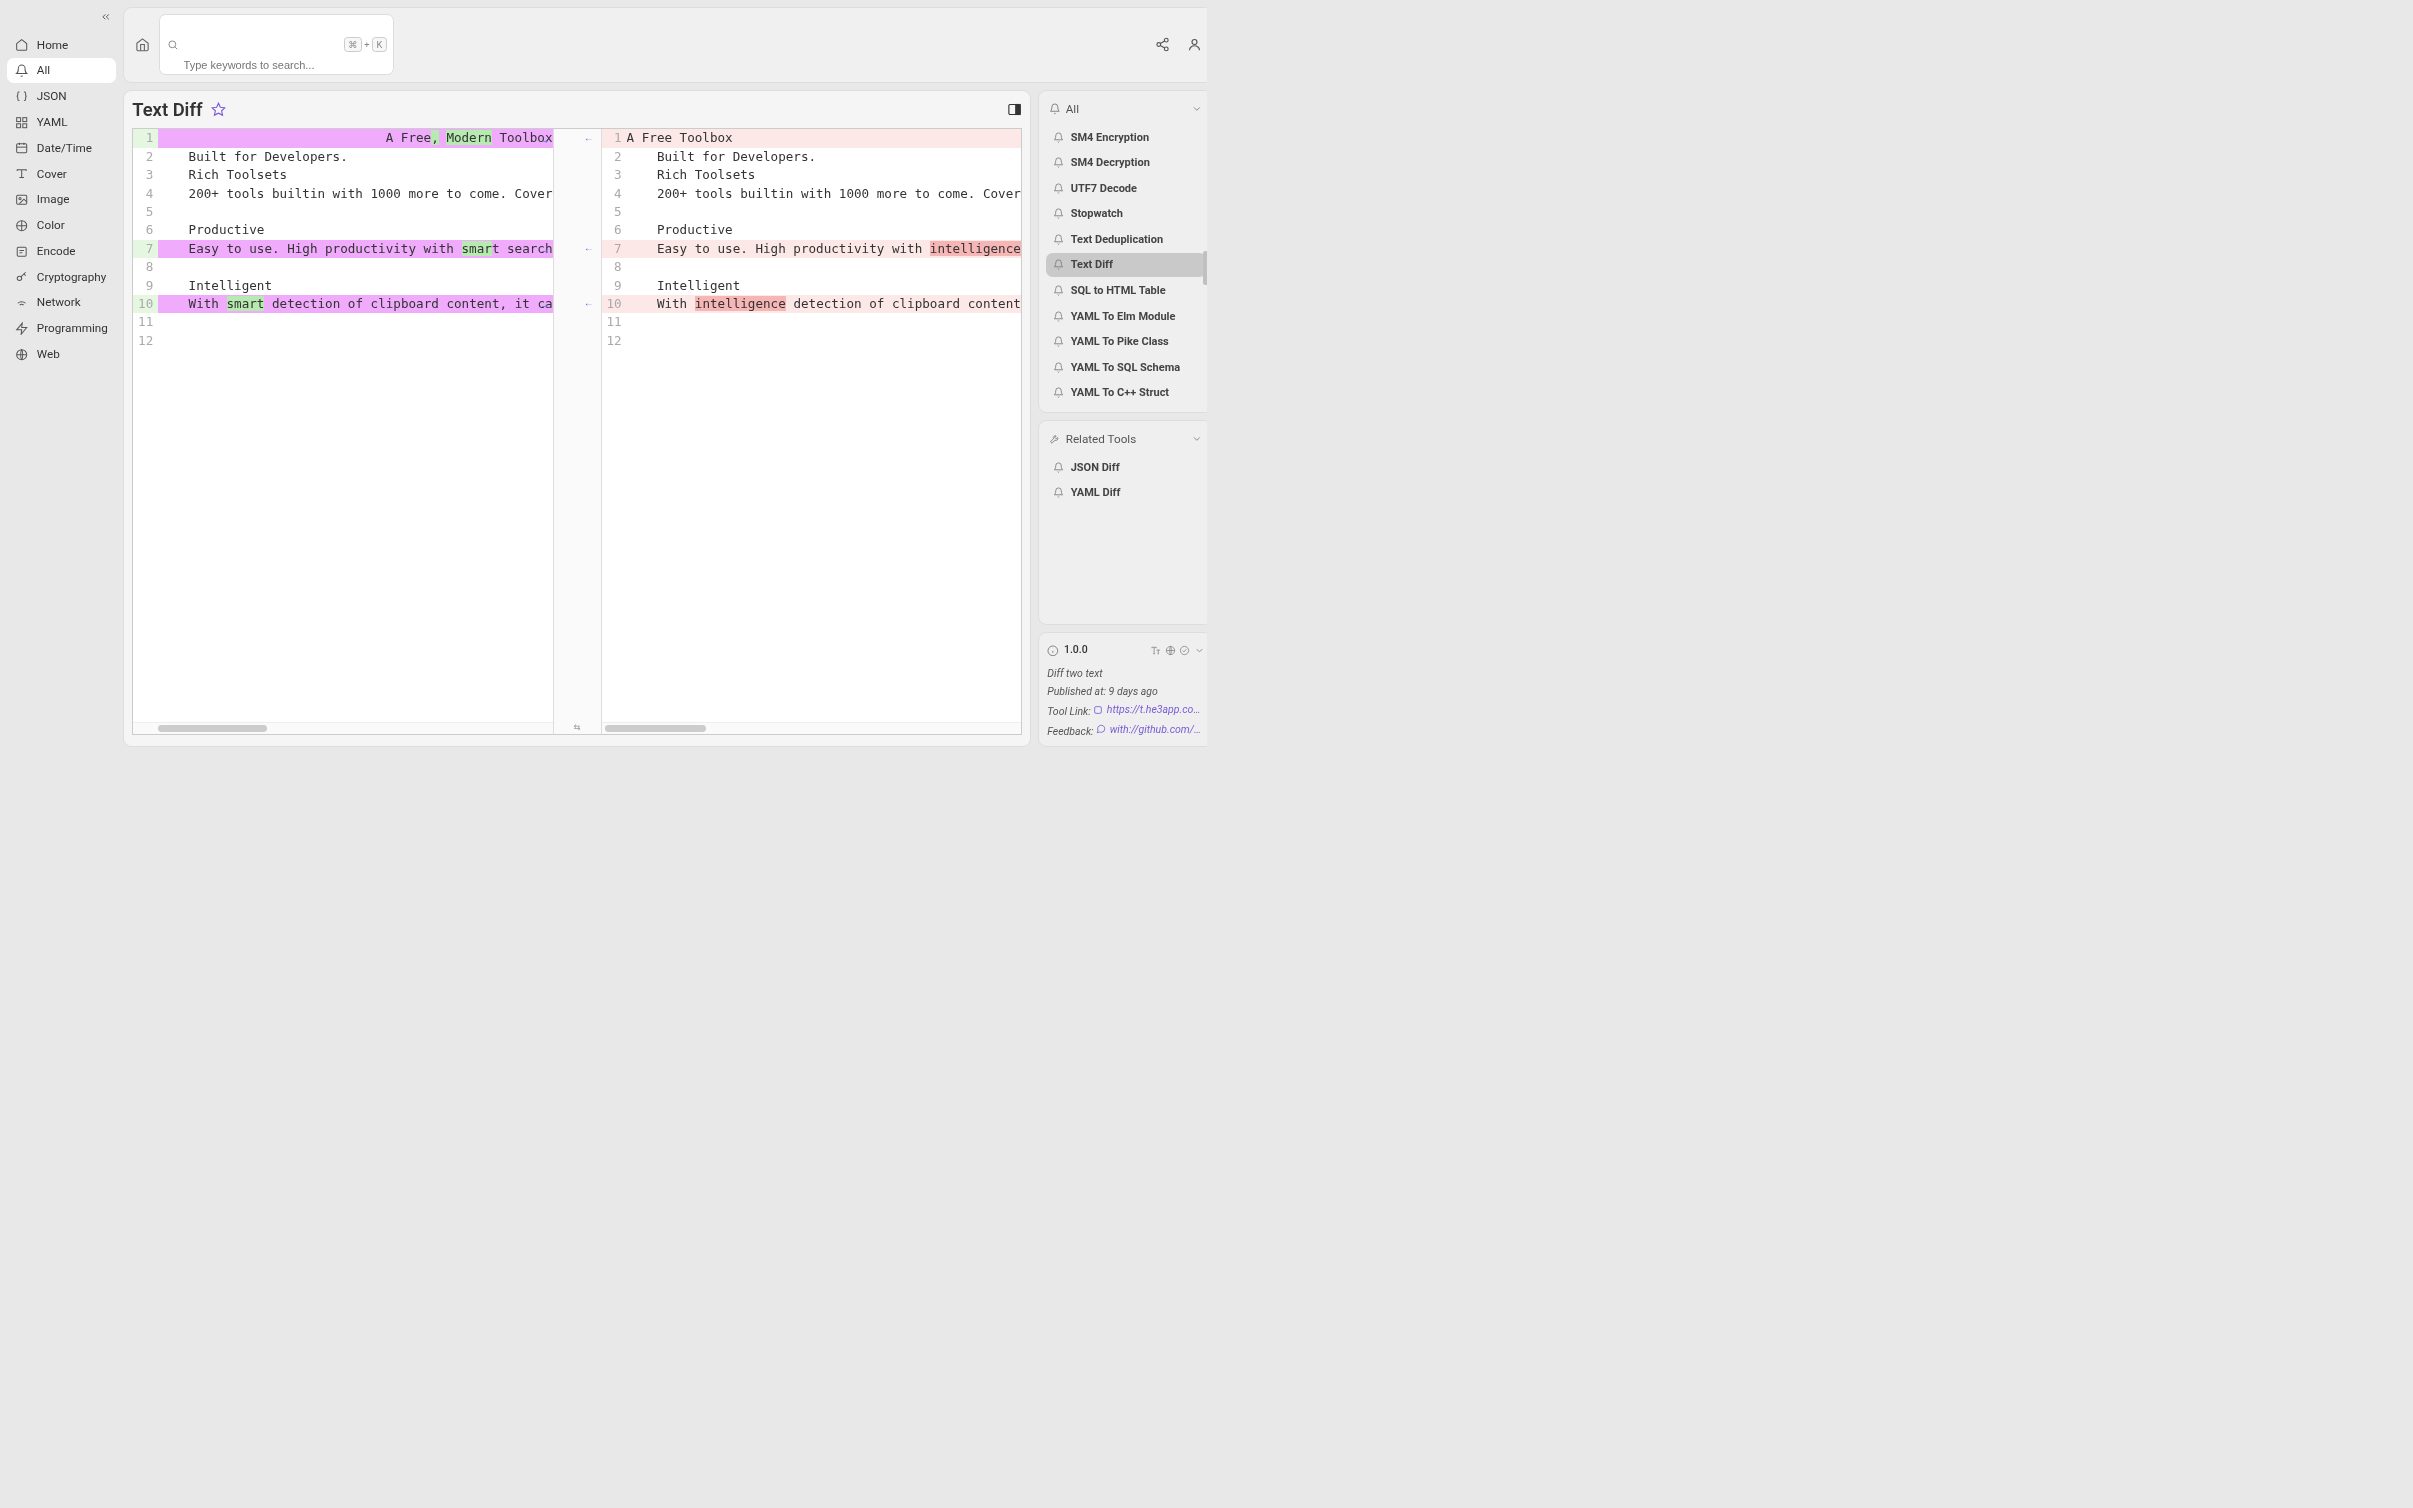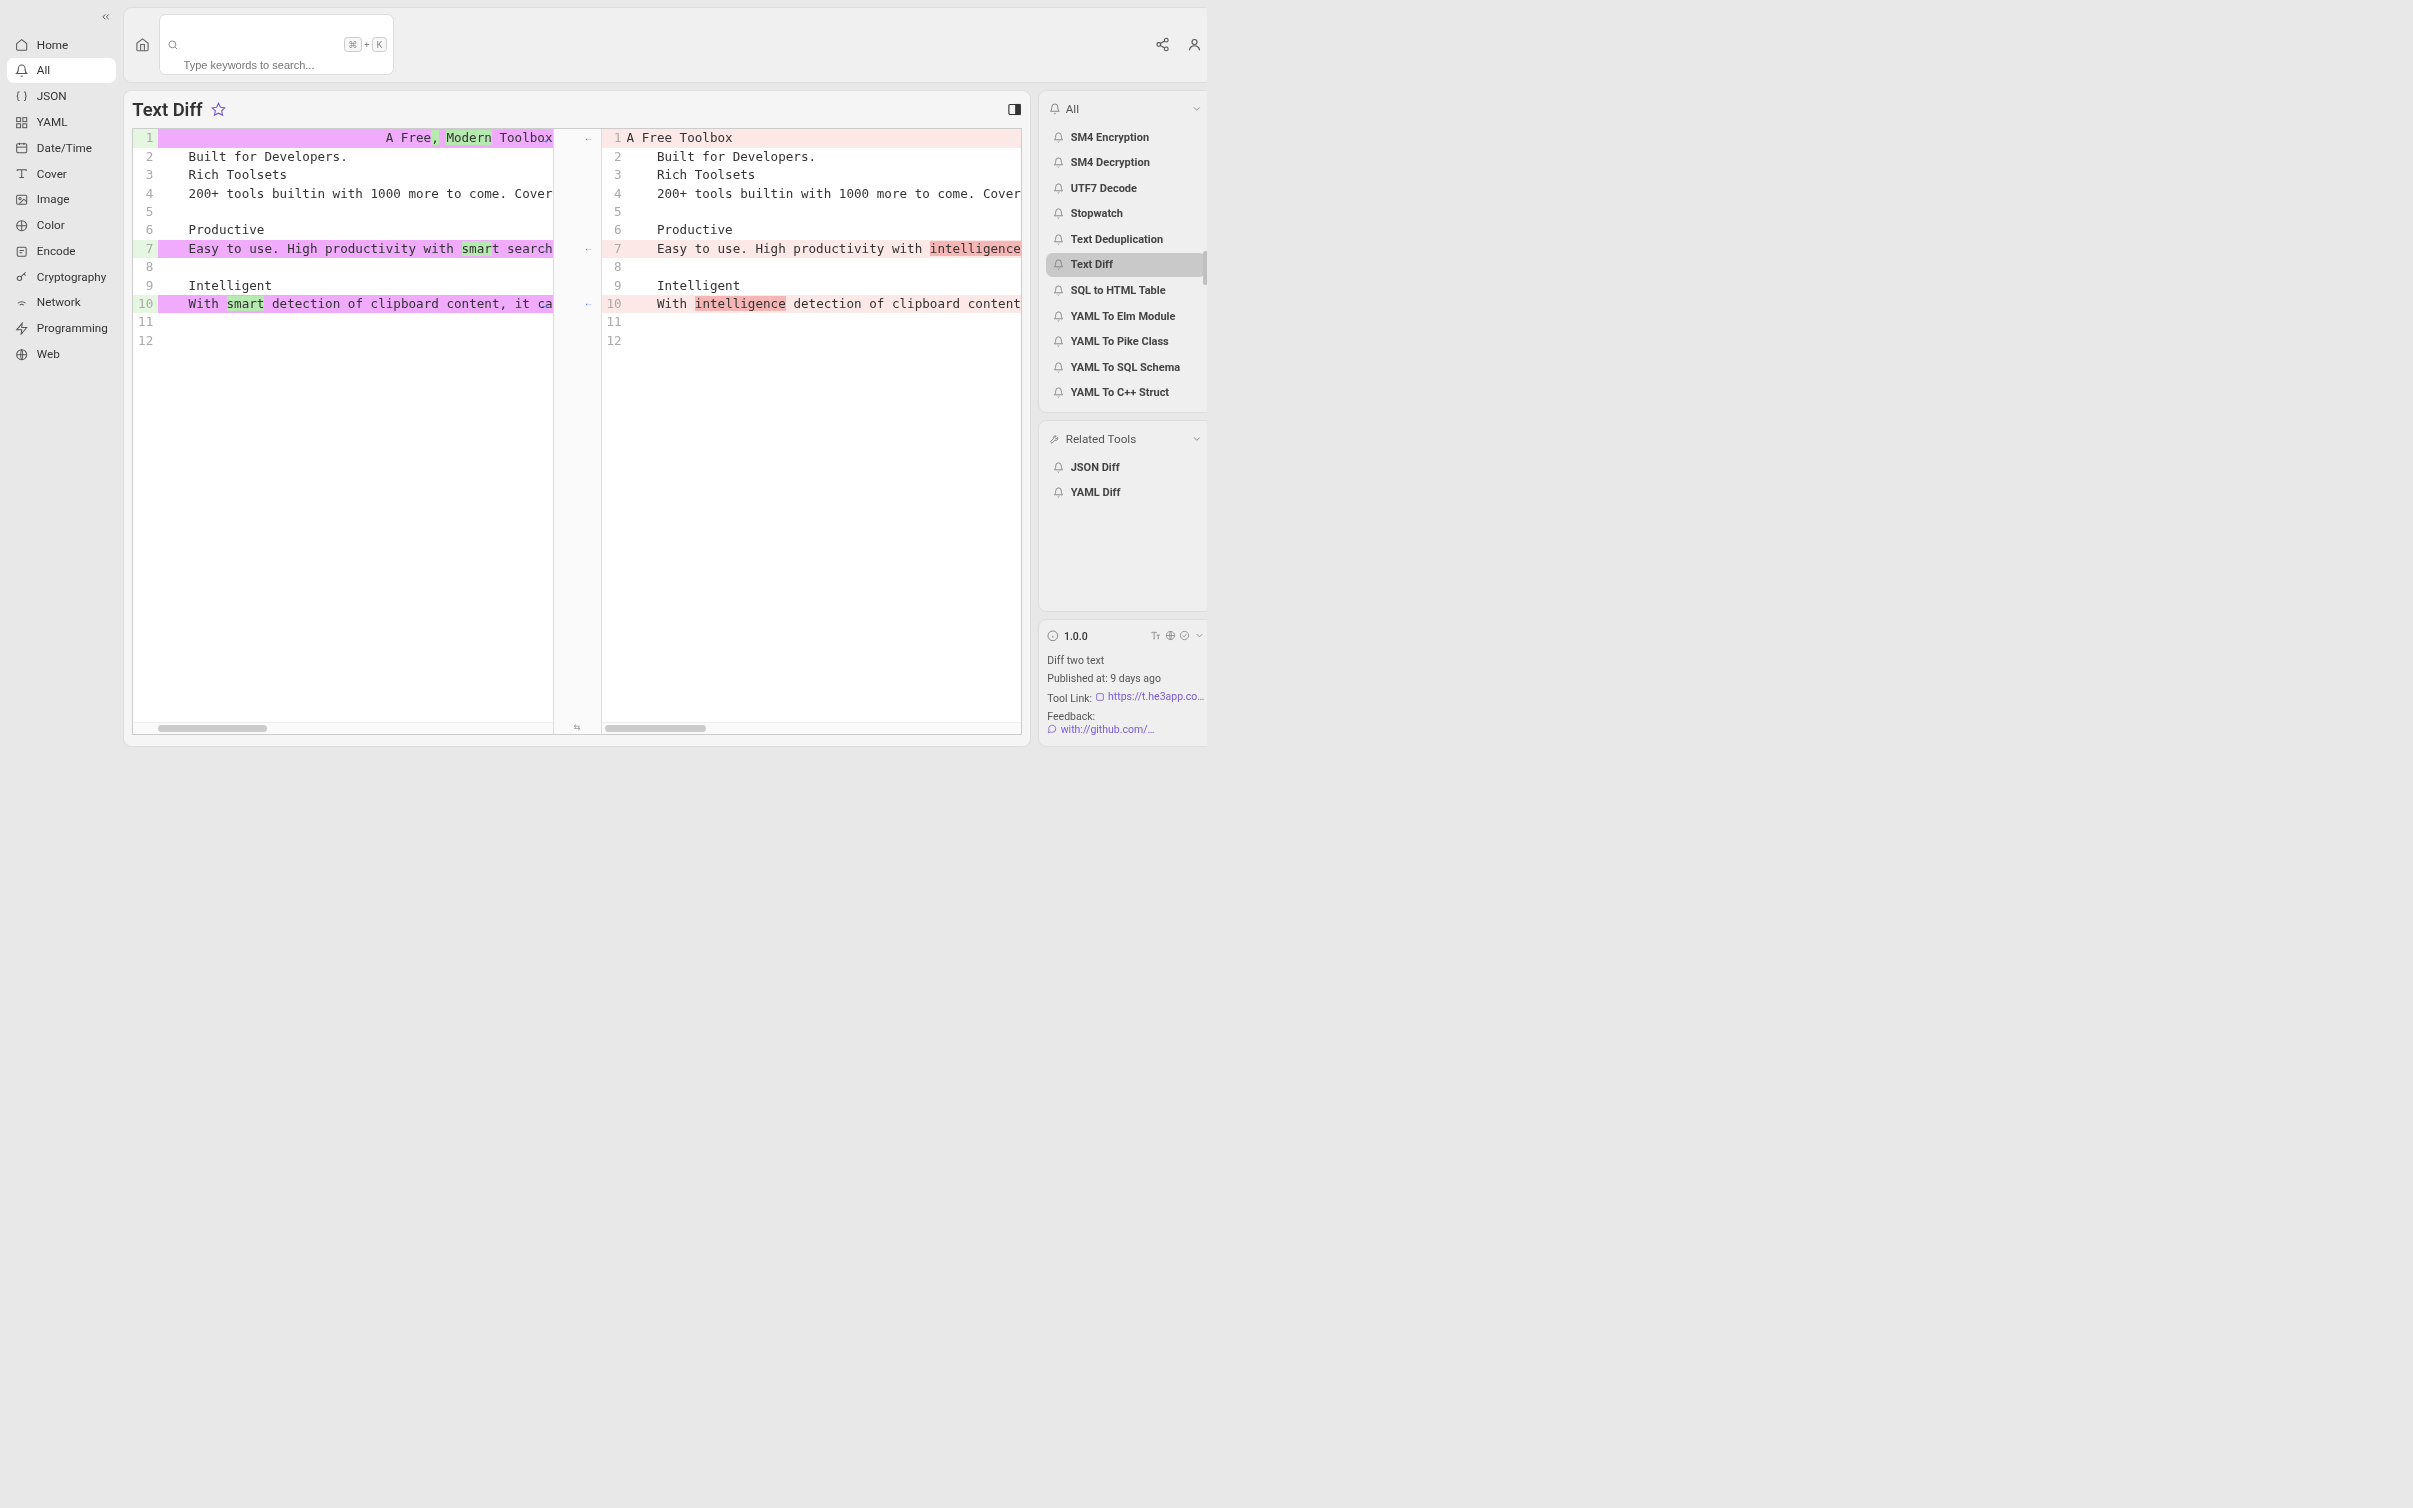--- a/index.html
+++ b/index.html
@@ -183,7 +183,7 @@
   position:absolute; right:0; width:5px; height:34px; background:#c0c0c0; border-radius:2.5px;
 }
 .info-panel { font-size:10.5px; color:#555; }
-.info-top { display:flex; align-items:flex-start; gap:5px; padding:3.4px 1.7px 8.4px 1.7px; }
+.info-top { display:flex; align-items:flex-end; gap:5px; padding:3.4px 1.7px 8.4px 1.7px; }
 .info-top .ver { font-weight:500; color:#333; }
 .info-top .right-icons { margin-left:auto; display:flex; gap:3.4px; color:#888; }
 .info-line { padding:2.5px 1.7px; }

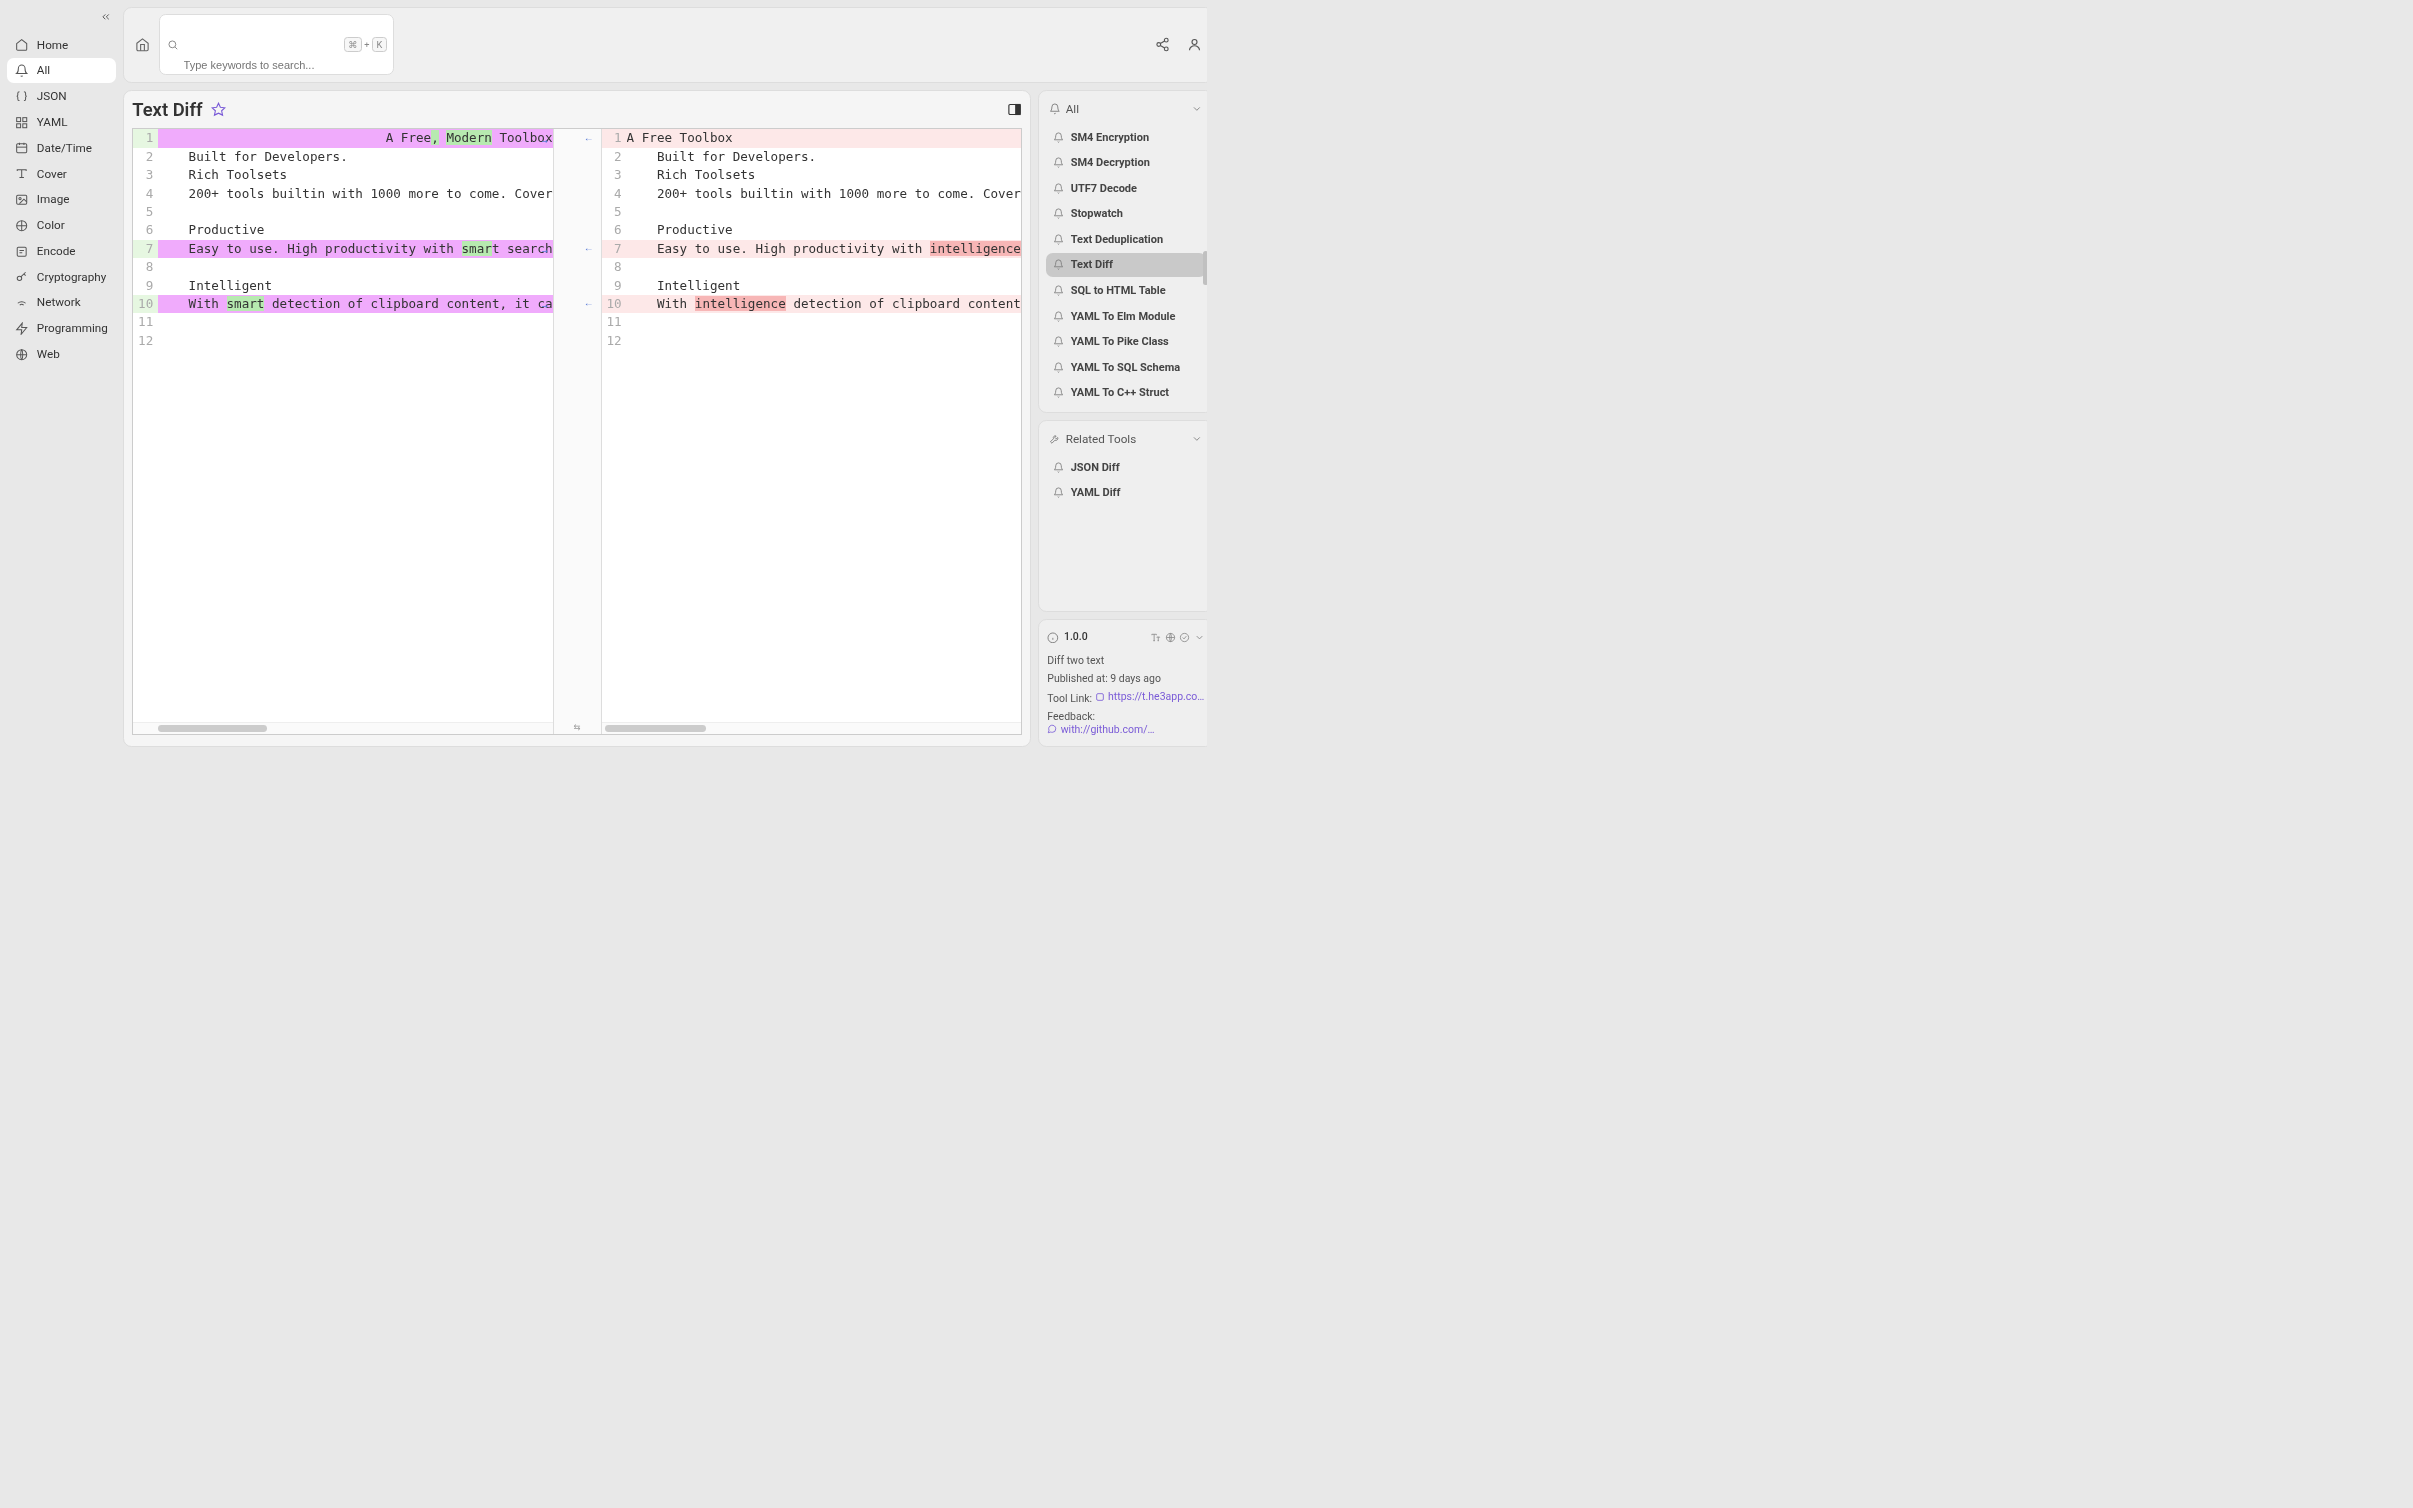--- a/index.html
+++ b/index.html
@@ -186,7 +186,7 @@
 .info-top { display:flex; align-items:flex-end; gap:5px; padding:3.4px 1.7px 8.4px 1.7px; }
 .info-top .ver { font-weight:500; color:#333; }
 .info-top .right-icons { margin-left:auto; display:flex; gap:3.4px; color:#888; }
-.info-line { padding:2.5px 1.7px; }
+.info-line { padding:2.5px 1.7px;font-style:italic; }
 .info-line a { color:#7a5bd7; text-decoration:none; }
 .linkbox { display:inline-flex; align-items:center; gap:3.4px; }
 .linkicon { width:10px; height:10px; display:inline-flex; }

